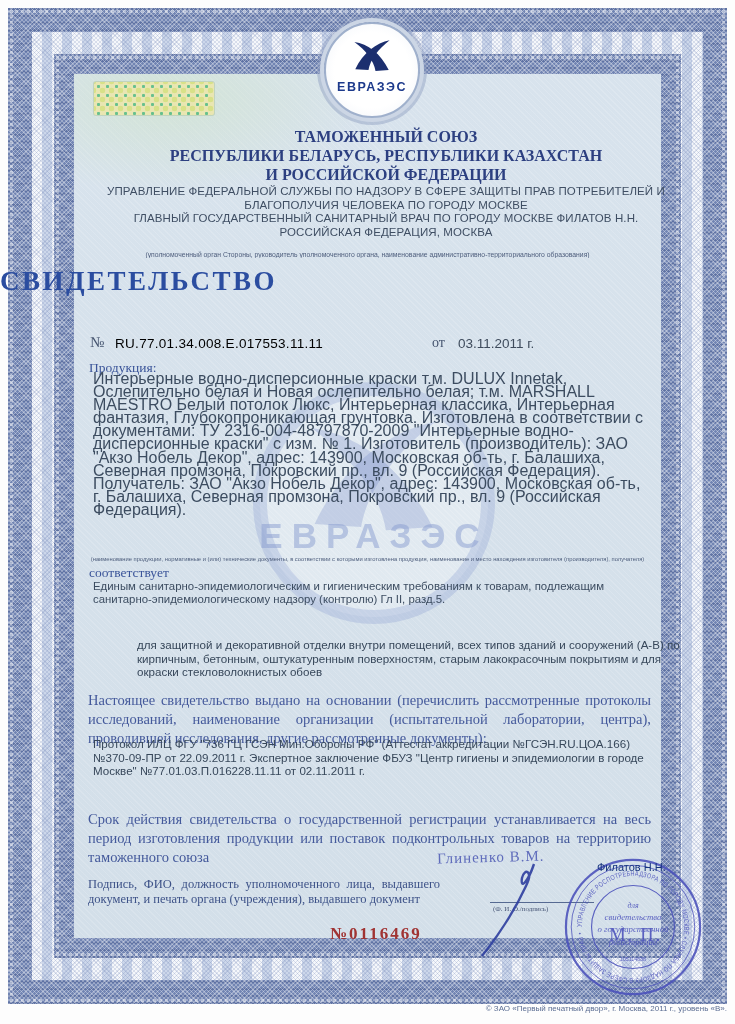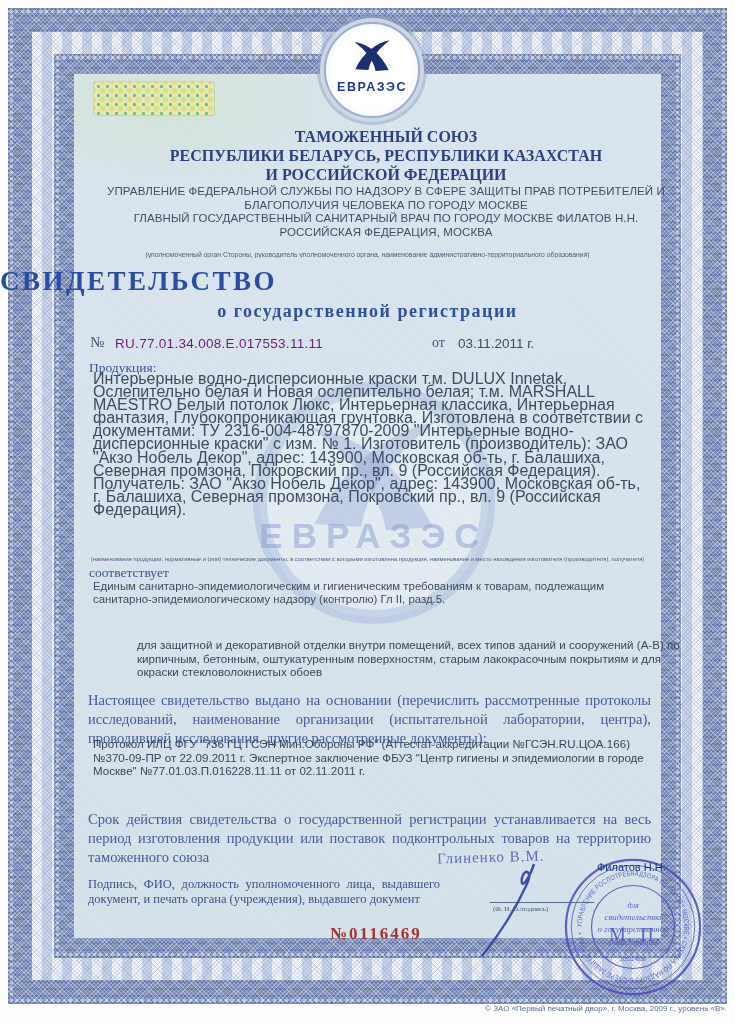--- a/index.html
+++ b/index.html
@@ -161,7 +161,6 @@
   <div class="tiny-note note-authority">(уполномоченный орган Стороны, руководитель уполномоченного органа, наименование административно-территориального образования)</div>
 
   <div class="title-main">СВИДЕТЕЛЬСТВО</div>
-  <div class="title-sub">о государственной регистрации</div>
 
   <div class="num-label">№</div>
   <div class="num-value">RU.77.01.34.008.Е.017553.11.11</div>

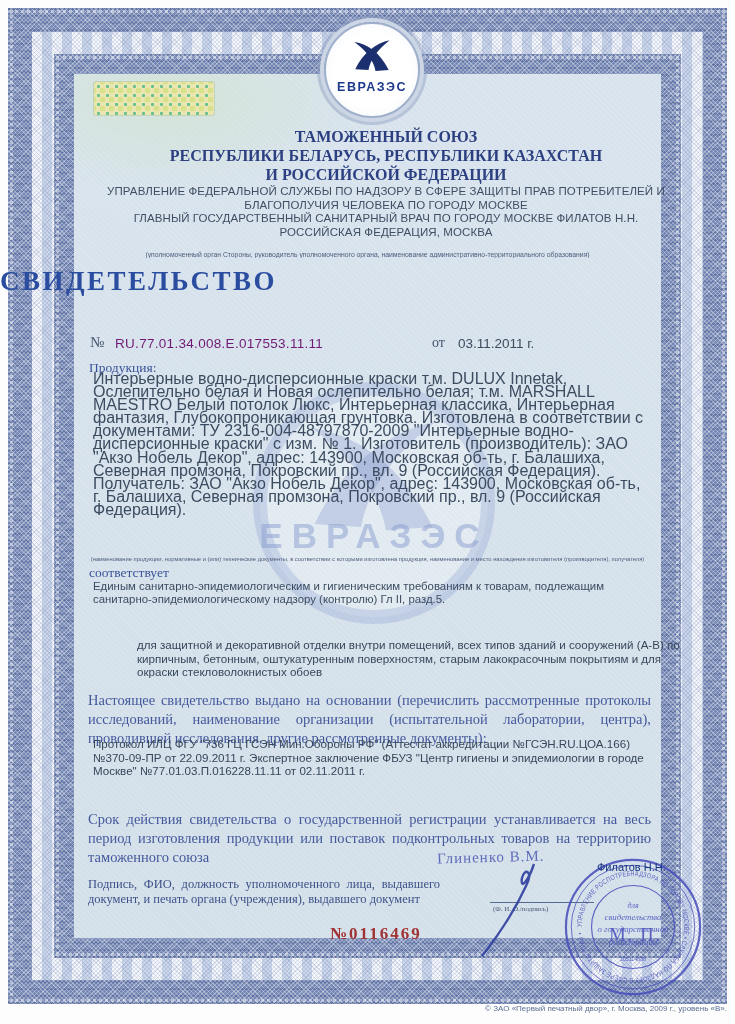--- a/index.html
+++ b/index.html
@@ -76,7 +76,7 @@
   
   .num-label{position:absolute;left:90px;top:334px;z-index:3;font-family:"Liberation Serif",serif;
     font-size:15px;color:#44536e;}
-  .num-value{position:absolute;left:115px;top:336px;z-index:3;font-size:13.5px;color:#701a75;letter-spacing:.3px;}
+  .num-value{position:absolute;left:115px;top:336px;z-index:3;font-size:13.5px;color:#000000;letter-spacing:.3px;}
   .date-label{position:absolute;left:432px;top:335px;z-index:3;font-family:"Liberation Serif",serif;
     font-size:14px;color:#44536e;}
   .date-value{position:absolute;left:458px;top:336px;z-index:3;font-size:13.5px;color:#3e4b5c;}

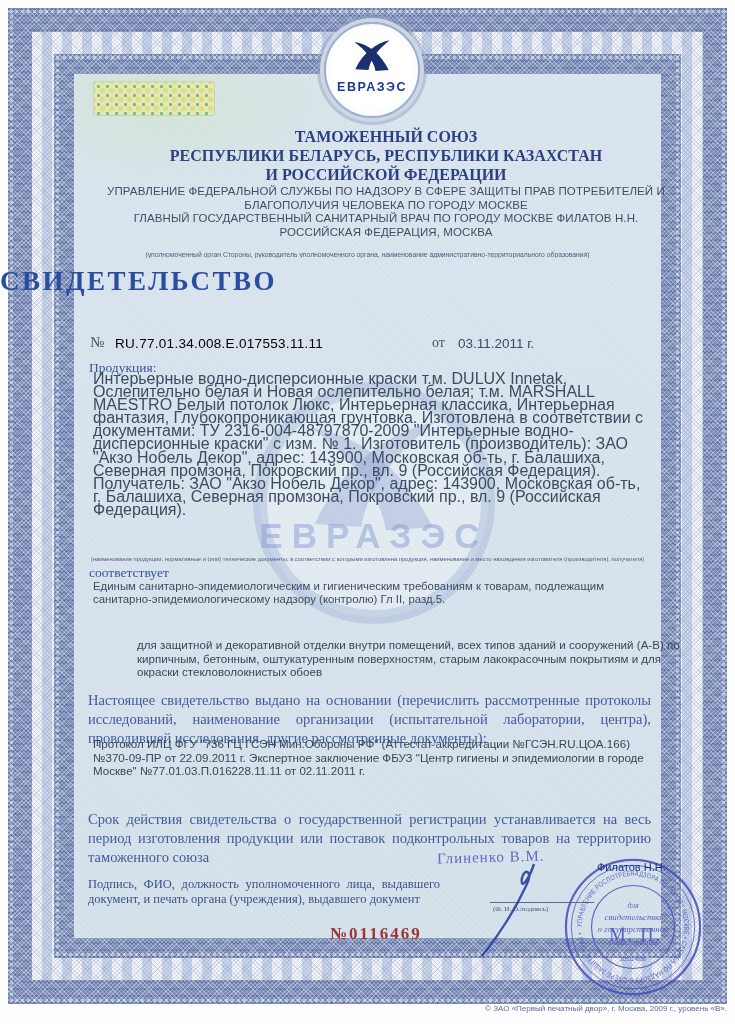--- a/index.html
+++ b/index.html
@@ -214,7 +214,7 @@
   </svg>
   <div class="chief">Филатов Н.Н.</div>
 
-  <div class="footer">© ЗАО «Первый печатный двор», г. Москва, 2009 г., уровень «В».</div>
+  <div class="footer">© ЗАО «Первый печатный двор», г. Москва, 2011 г., уровень «В».</div>
 </div>
 
 </body></html>

